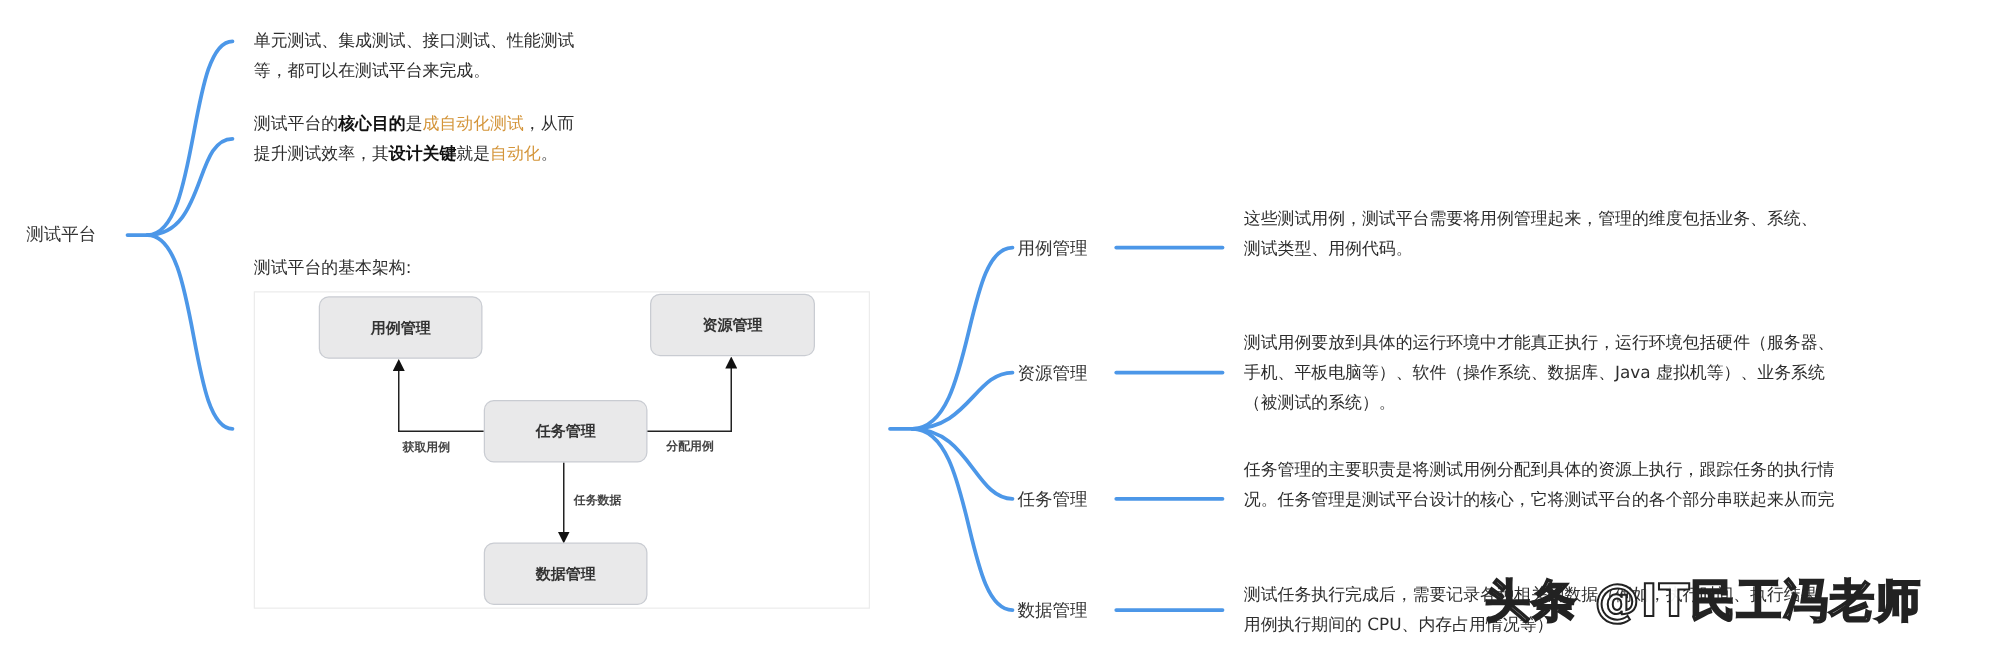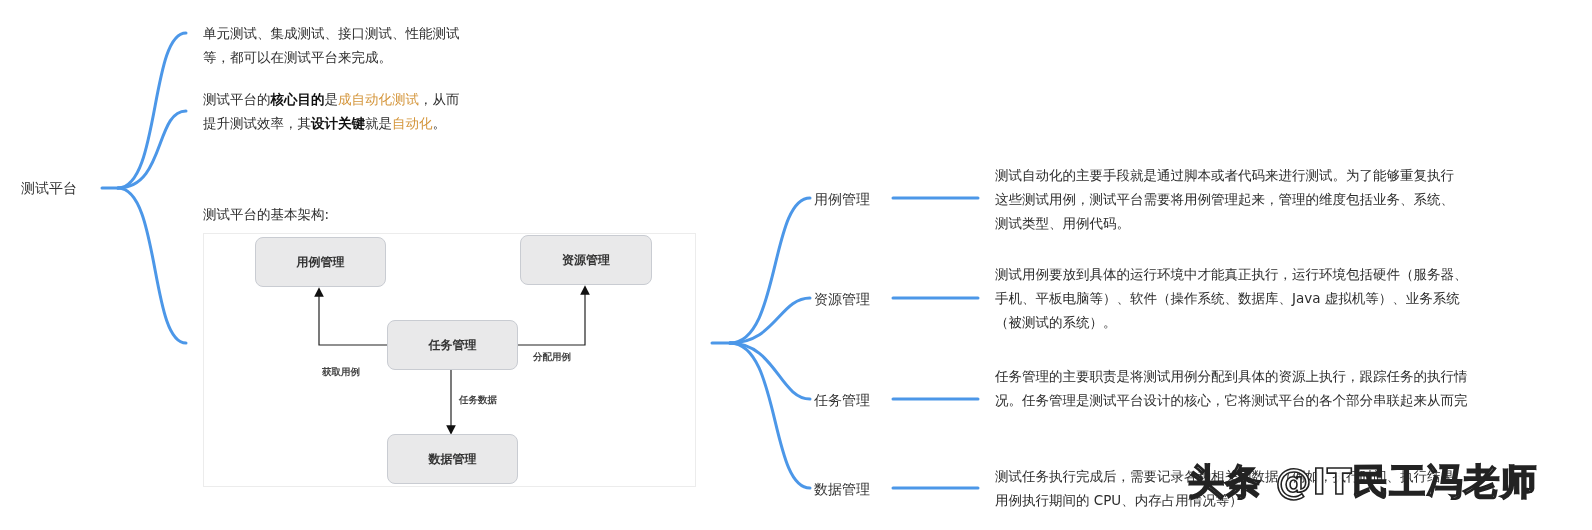--- a/index.html
+++ b/index.html
@@ -114,7 +114,6 @@
 </div>
 
 <div class="abs note" style="left:995px; top:163px;">
-  <div>测试自动化的主要手段就是通过脚本或者代码来进行测试。为了能够重复执行</div>
   <div>这些测试用例，测试平台需要将用例管理起来，管理的维度包括业务、系统、</div>
   <div>测试类型、用例代码。</div>
 </div>

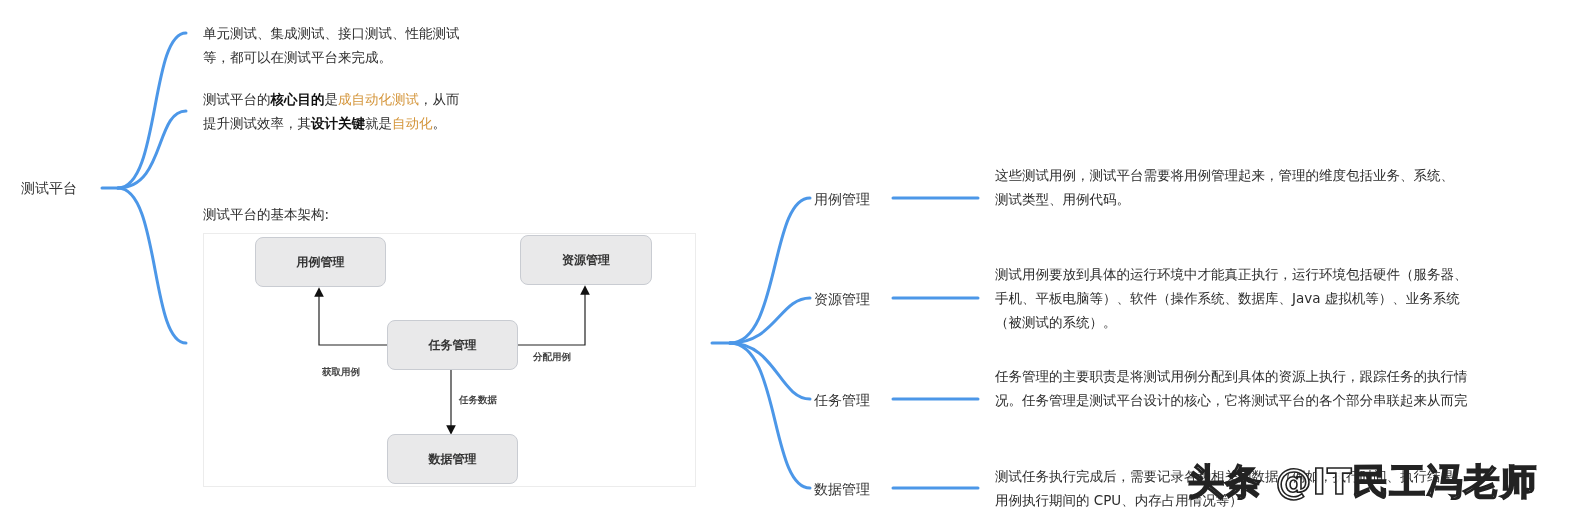--- a/index.html
+++ b/index.html
@@ -95,7 +95,7 @@
     <span>数据管理</span>
   </div>
 
-  <div class="arch-edge-label" style="left:118px; top:118px;margin-top:14px;">获取用例</div>
+  <div class="arch-edge-label" style="left:118px; top:118px;">获取用例</div>
   <div class="arch-edge-label" style="left:329px; top:117px;">分配用例</div>
   <div class="arch-edge-label" style="left:255px; top:160px;">任务数据</div>
 </div>

